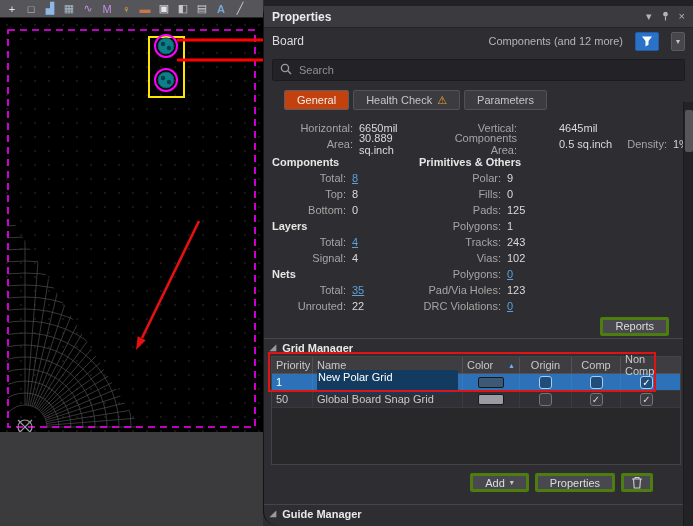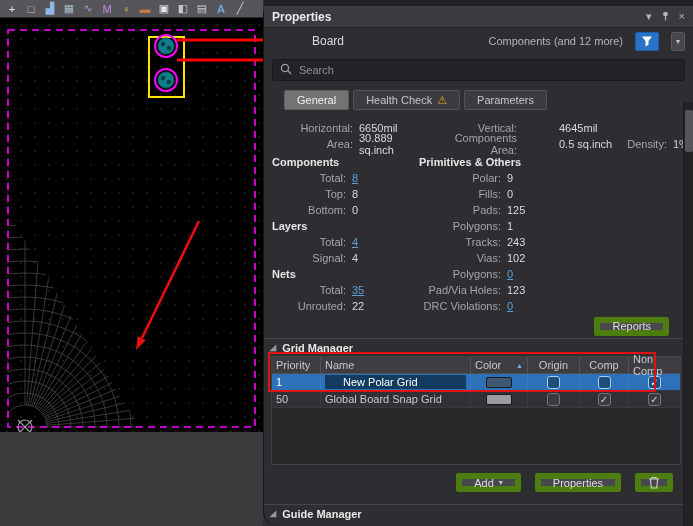--- a/index.html
+++ b/index.html
@@ -22,7 +22,7 @@
   .tbicons{margin-left:auto;display:flex;align-items:center;gap:9px;}
   .tbicons span{color:#b4b4b4;cursor:pointer;font-size:11px;line-height:1;}
   .objrow{height:26px;display:flex;align-items:center;padding:0 8px;gap:5px;}
-  .objname{font-size:12px;color:#dcdcdc;margin-left:40px;}
+  .objname{font-size:12px;color:#dcdcdc;}
   .objright{margin-left:auto;display:flex;align-items:center;gap:12px;}
   .scope{color:#b5b5b5;}
   .filterbtn{width:24px;height:19px;background:#2a72c8;border:1px solid #1f5ea8;border-radius:2px;display:flex;align-items:center;justify-content:center;cursor:pointer;}

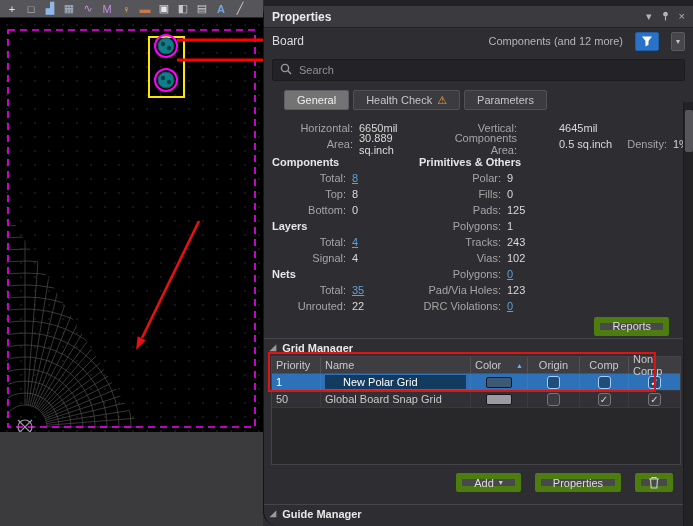--- a/index.html
+++ b/index.html
@@ -33,7 +33,7 @@
   .searchbox input::placeholder{color:#909095;}
   .tabsrow{padding:6px 0 6px 20px;display:flex;gap:4px;}
   .tab{height:20px;padding:0 12px;background:#3b3b40;border:1px solid #515157;border-radius:2px;color:#c6c6c6;font-size:11px;font-family:"Liberation Sans",sans-serif;display:flex;align-items:center;gap:5px;cursor:pointer;}
-  .tab.active{background:#737373;border-color:#5c5c63;color:#f0f0f0;}
+  .tab.active{background:#c2410c;border-color:#5c5c63;color:#f0f0f0;}
   .warnicon{color:#f0a132;font-size:11px;}
   .dims{padding:4px 0 2px;}
   .drow{display:flex;height:16px;align-items:center;}

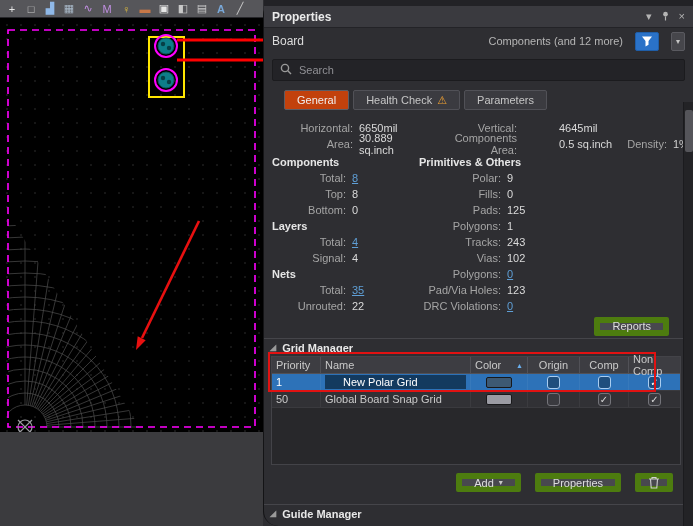--- a/index.html
+++ b/index.html
@@ -49,7 +49,7 @@
   .rv{padding-left:6px;color:#dadada;}
   .link{color:#5f9fd6;text-decoration:underline;cursor:pointer;}
   .reportsrow{height:24px;display:flex;justify-content:flex-end;align-items:center;padding-right:24px;}
-  .std{height:19px;padding:0 12px;background:#48484e;border:6px solid #4d7c0f;border-radius:2px;color:#dedede;font-size:11px;font-family:"Liberation Sans",sans-serif;display:flex;align-items:center;gap:5px;cursor:pointer;}
+  .std{height:19px;padding:0 12px;background:#48484e;border:3px solid #4d7c0f;border-radius:2px;color:#dedede;font-size:11px;font-family:"Liberation Sans",sans-serif;display:flex;align-items:center;gap:5px;cursor:pointer;}
   .sechdr{height:18px;display:flex;align-items:center;gap:6px;padding-left:6px;font-weight:bold;color:#e8e8e8;border-top:1px solid #45454a;}
   .mk{color:#9a9a9a;font-size:8px;}
   .gtable{margin-left:7px;width:410px;border:1px solid #434348;background:#28282b;}

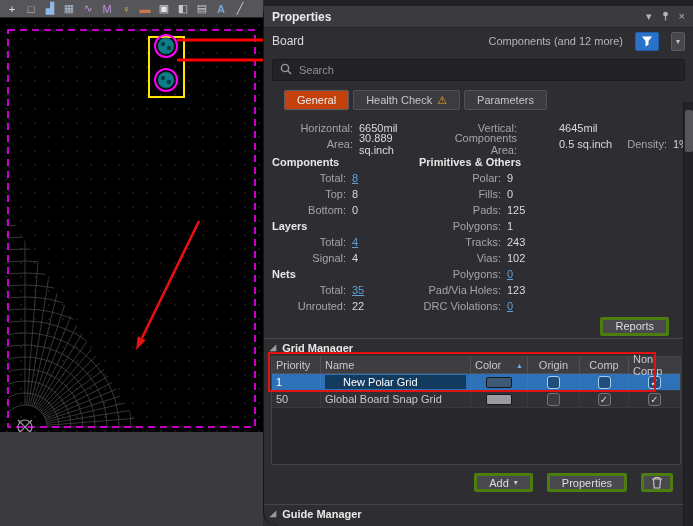--- a/index.html
+++ b/index.html
@@ -58,7 +58,7 @@
   .grow{display:flex;height:17px;align-items:center;color:#c9c9c9;background:#313135;border-bottom:1px solid #3a3a3e;}
   .grow.sel{background:#2d72b8;color:#fff;}
   .gc{height:100%;display:flex;align-items:center;padding:0 4px;border-right:1px solid rgba(255,255,255,0.05);}
-  .c-pri{width:49px;} .c-name{width:150px;} .c-color{width:57px;justify-content:center;} .c-origin{width:52px;justify-content:center;} .c-comp{width:49px;justify-content:center;} .c-noncomp{width:51px;justify-content:center;border-right:none;}
+  .c-pri{width:41px;} .c-name{width:150px;} .c-color{width:57px;justify-content:center;} .c-origin{width:52px;justify-content:center;} .c-comp{width:49px;justify-content:center;} .c-noncomp{width:51px;justify-content:center;border-right:none;}
   .gh.c-color{justify-content:space-between;}
   .sort{color:#6ab0f0;font-size:7px;}
   .nameedit{width:100%;background:#133a5f;height:14px;line-height:14px;padding:0 18px;color:#fff;white-space:nowrap;overflow:hidden;}

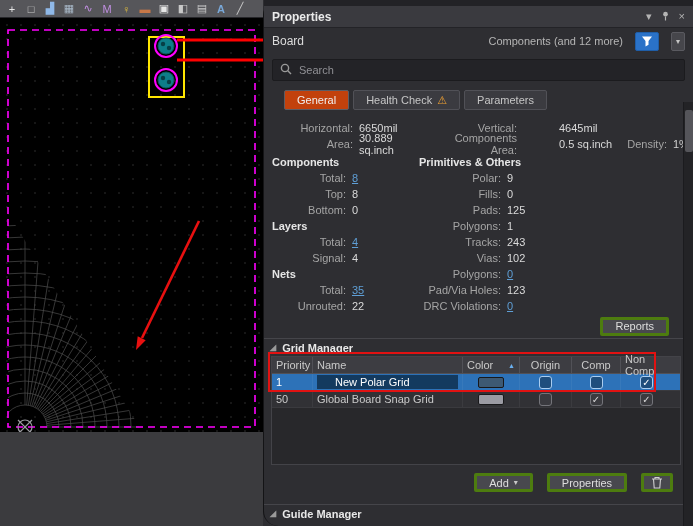--- a/index.html
+++ b/index.html
@@ -61,7 +61,7 @@
   .c-pri{width:41px;} .c-name{width:150px;} .c-color{width:57px;justify-content:center;} .c-origin{width:52px;justify-content:center;} .c-comp{width:49px;justify-content:center;} .c-noncomp{width:51px;justify-content:center;border-right:none;}
   .gh.c-color{justify-content:space-between;}
   .sort{color:#6ab0f0;font-size:7px;}
-  .nameedit{width:100%;background:#133a5f;height:14px;line-height:14px;padding:0 18px;color:#fff;white-space:nowrap;overflow:hidden;}
+  .nameedit{width:100%;background:#133a5f;height:24px;line-height:14px;padding:0 1px;color:#fff;white-space:nowrap;overflow:hidden;}
   .swatch{width:26px;height:11px;border:1px solid #18181a;border-radius:2px;}
   .cb{width:13px;height:13px;border:1px solid #74747a;background:#3a3a3f;border-radius:3px;display:flex;align-items:center;justify-content:center;font-size:10px;color:#d8d8d8;cursor:pointer;}
   .sel .cb{border-color:#aacdf0;background:#1f4e7d;color:#fff;}

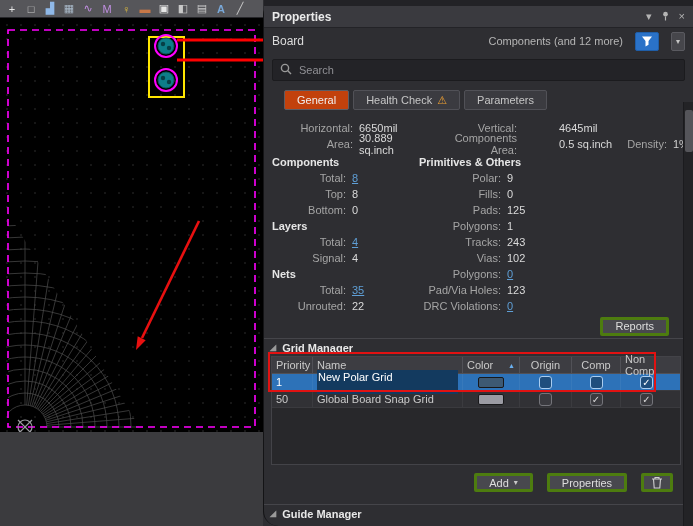--- a/index.html
+++ b/index.html
@@ -66,7 +66,7 @@
   .cb{width:13px;height:13px;border:1px solid #74747a;background:#3a3a3f;border-radius:3px;display:flex;align-items:center;justify-content:center;font-size:10px;color:#d8d8d8;cursor:pointer;}
   .sel .cb{border-color:#aacdf0;background:#1f4e7d;color:#fff;}
   .gfill{height:56px;background:#28282b;}
-  .btnrow{display:flex;justify-content:flex-end;align-items:center;gap:14px;padding:8px 20px 0 0;}
+  .btnrow{display:flex;justify-content:flex-end;align-items:center;gap:6px;padding:8px 40px 0 0;}
   .dd{font-size:8px;color:#c8c8c8;}
   .iconbtn{padding:0 7px;}
   .guide{margin-top:12px;}

